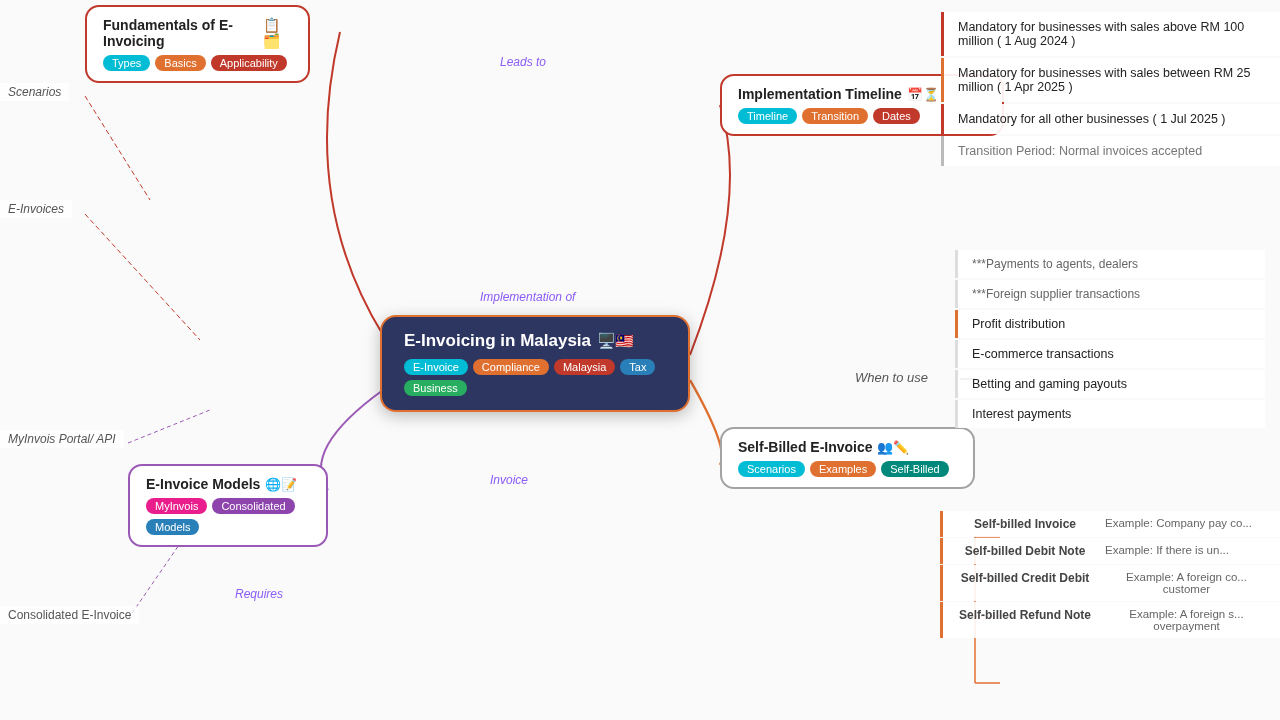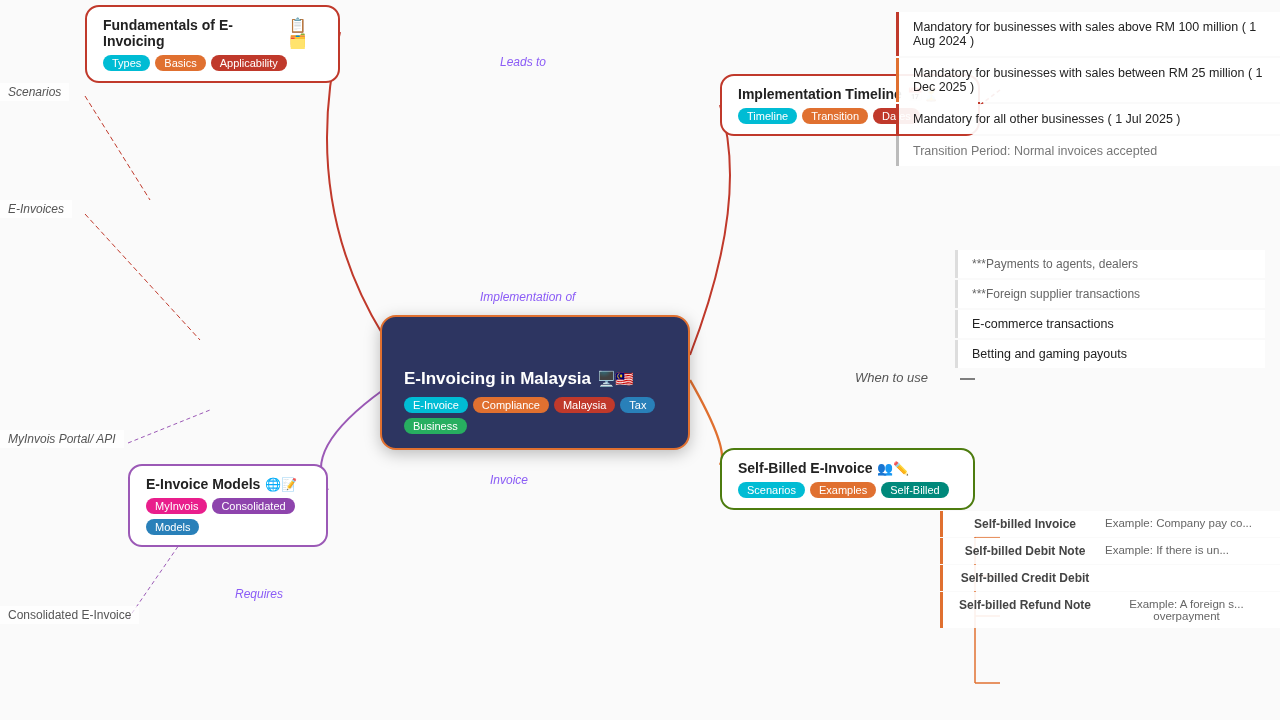--- a/index.html
+++ b/index.html
@@ -103,7 +103,7 @@
       border: 2px solid #c0392b;
       border-radius: 14px;
       padding: 10px 16px;
-      width: 255px;
+      width: 225px;
     }
     .fund-node .title {
       font-size: 14px;

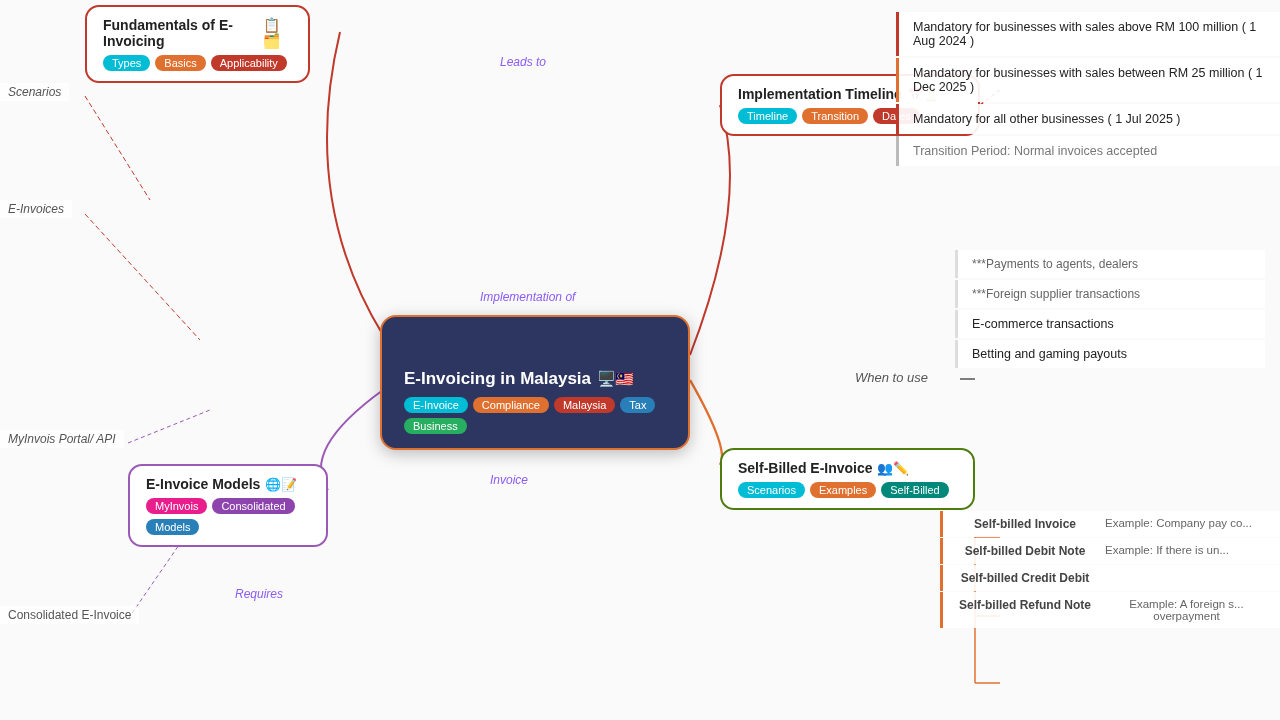--- a/index.html
+++ b/index.html
@@ -205,7 +205,7 @@
       position: absolute;
       right: 0;
       top: 10px;
-      width: 384px;
+      width: 339px;
       z-index: 3;
     }
 

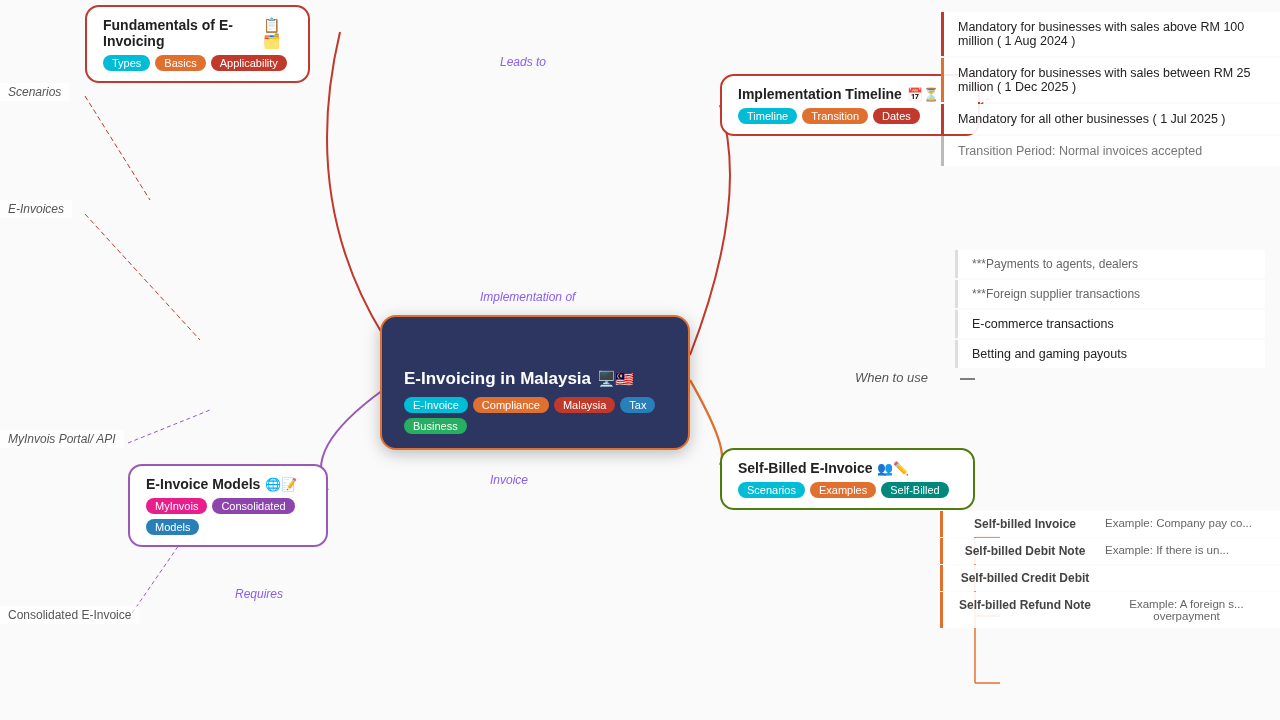--- a/index.html
+++ b/index.html
@@ -433,7 +433,7 @@
       <span>Mandatory for businesses with sales above RM 100 million ( 1 Aug 2024 )</span>
     </div>
     <div class="top-right-item highlight" style="border-left-color:#e07030; font-weight:500;">
-      <span>Mandatory for businesses with sales between RM 25 million ( 1 Dec 2025 )</span>
+      <span>Mandatory for businesses with sales between RM 25 million ( 1 Apr 2025 )</span>
     </div>
     <div class="top-right-item">
       <span>Mandatory for all other businesses ( 1 Jul 2025 )</span>

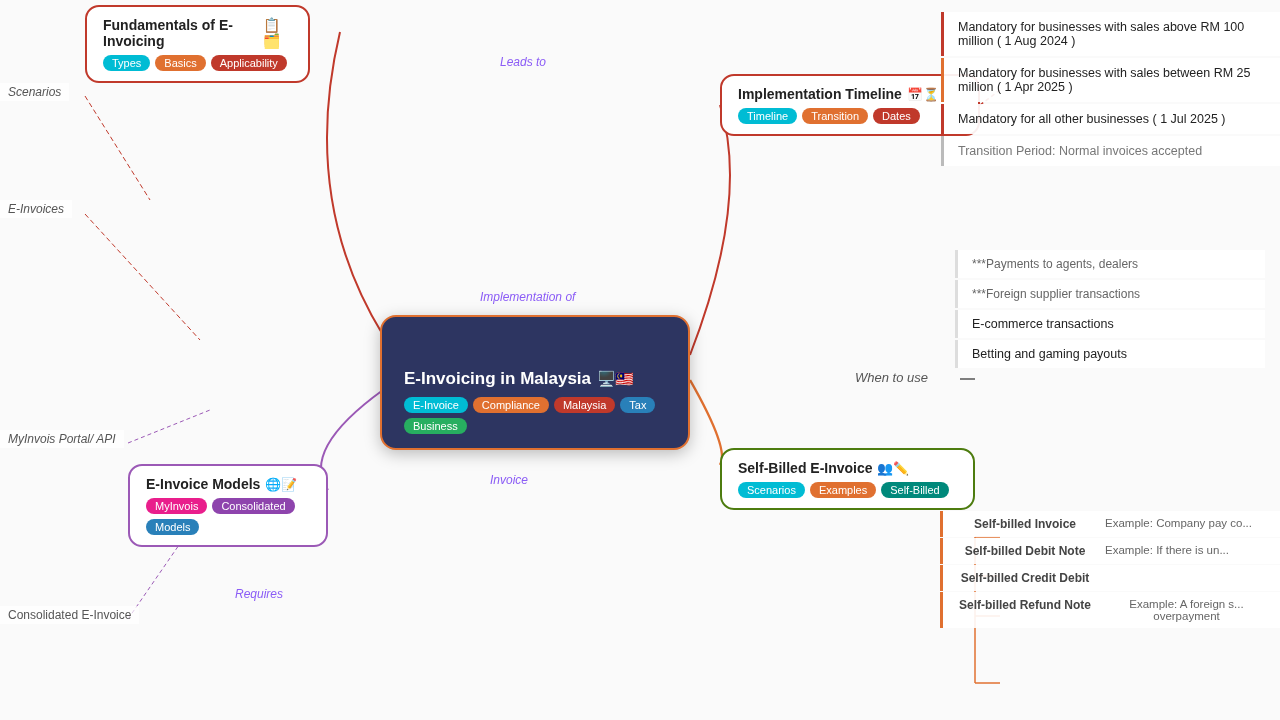--- a/index.html
+++ b/index.html
@@ -82,7 +82,7 @@
       border: 2px solid #c0392b;
       border-radius: 14px;
       padding: 10px 16px;
-      width: 260px;
+      width: 284px;
     }
     .impl-node .title {
       font-size: 14px;

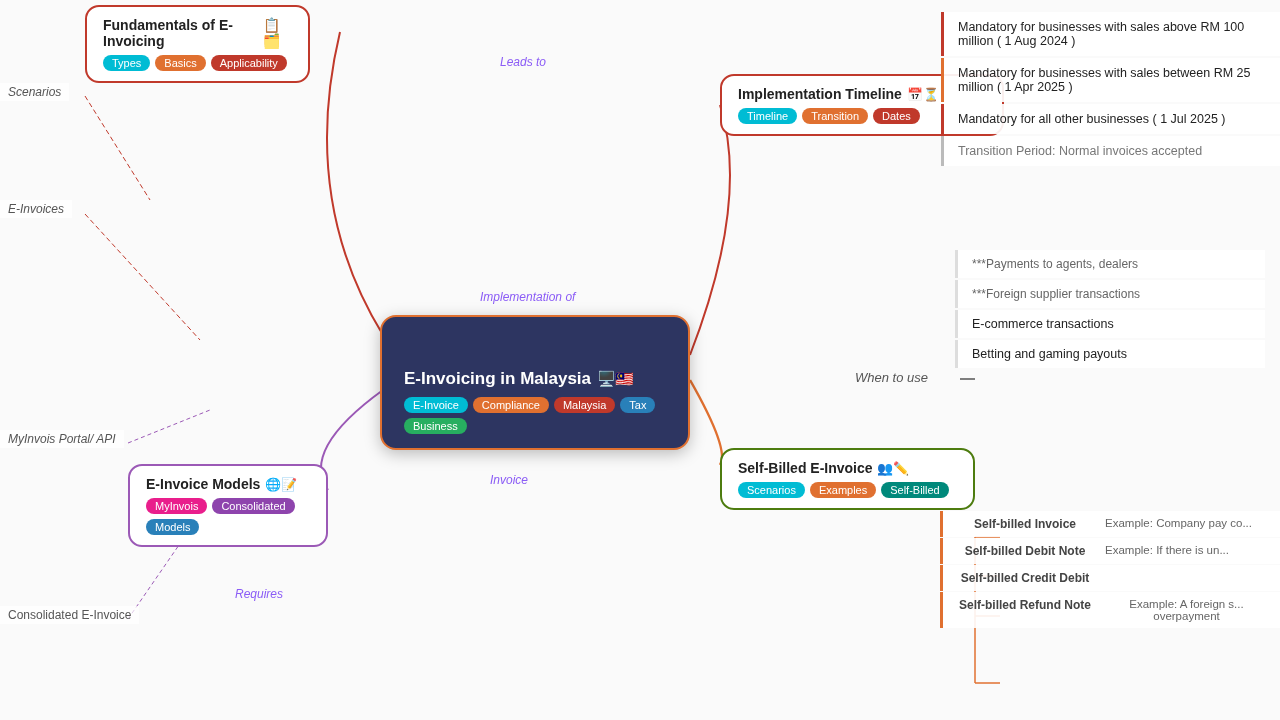--- a/index.html
+++ b/index.html
@@ -454,6 +454,9 @@
     <div class="when-item starred">
       <span>***Foreign supplier transactions</span>
     </div>
+    <div class="when-item bold-highlight">
+      <span>Profit distribution</span>
+    </div>
     <div class="when-item">
       <span>E-commerce transactions</span>
     </div>

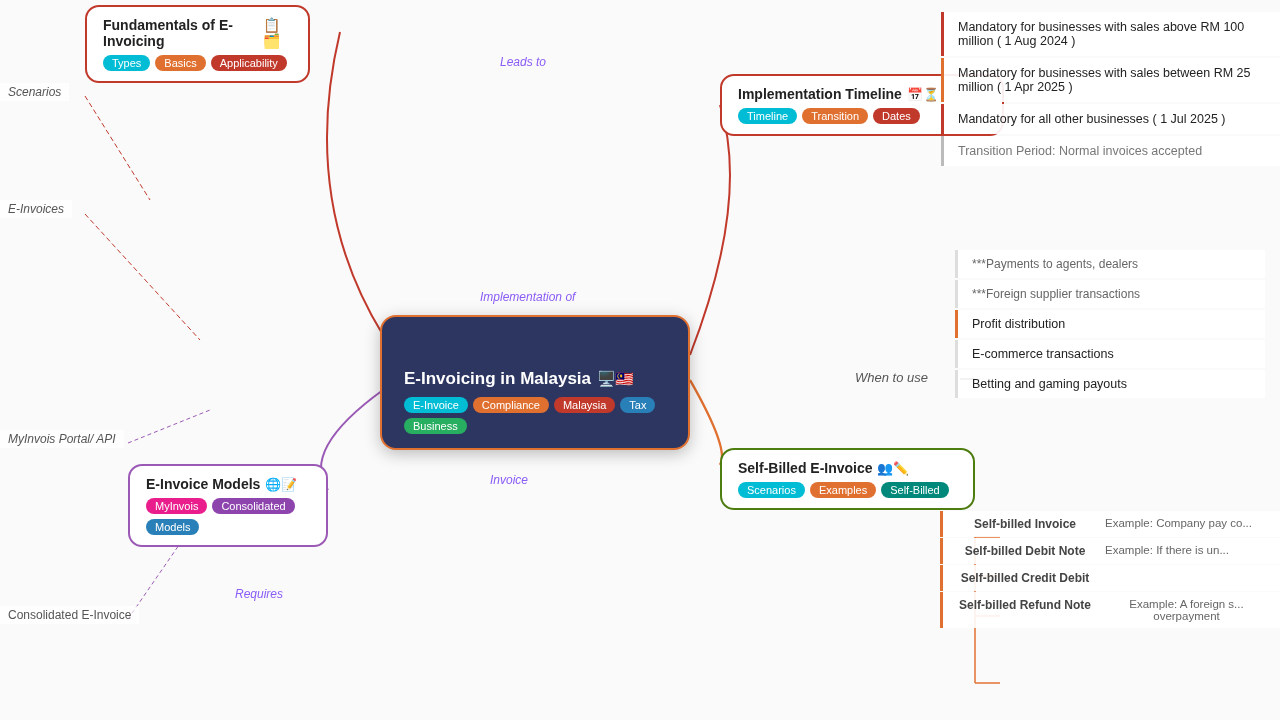--- a/index.html
+++ b/index.html
@@ -52,7 +52,6 @@
       align-items: center;
       gap: 6px;
       margin-bottom: 8px;
-      margin-top: 38px;
     }
     .central-node .tags {
       display: flex;

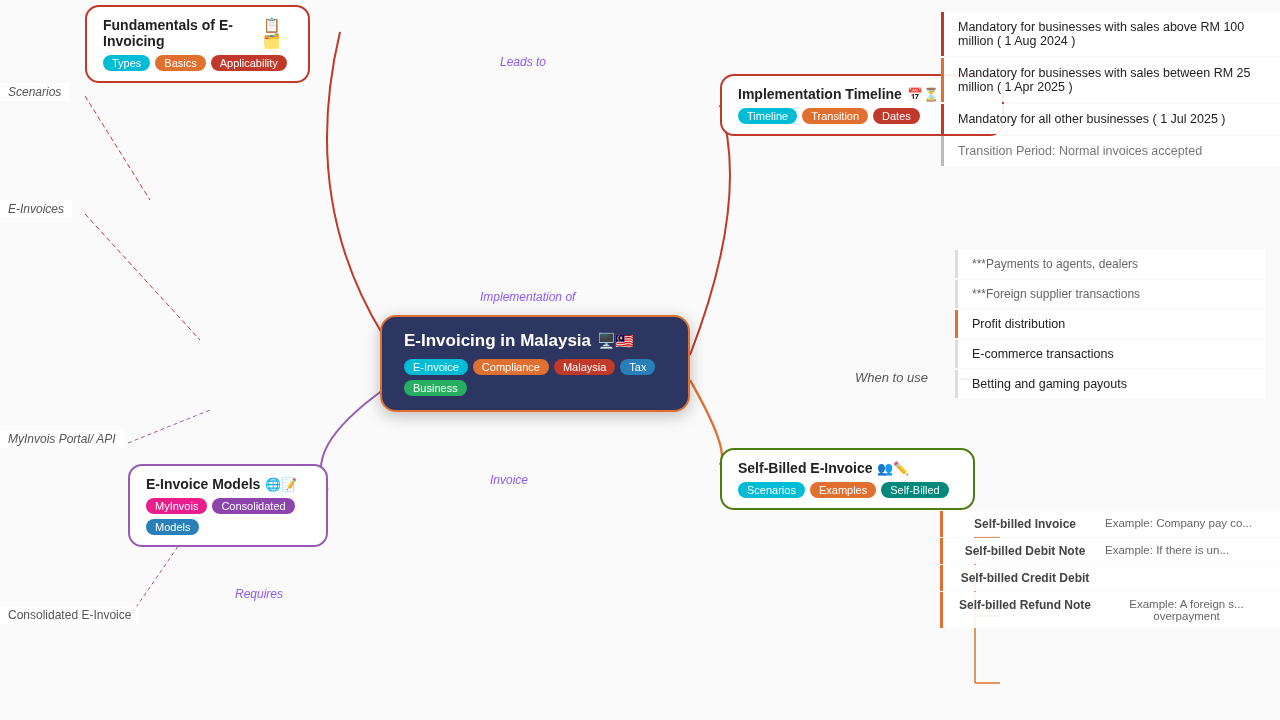--- a/index.html
+++ b/index.html
@@ -462,6 +462,9 @@
     <div class="when-item">
       <span>Betting and gaming payouts</span>
     </div>
+    <div class="when-item">
+      <span>Interest payments</span>
+    </div>
   </div>
 
   <div class="self-billed-section">

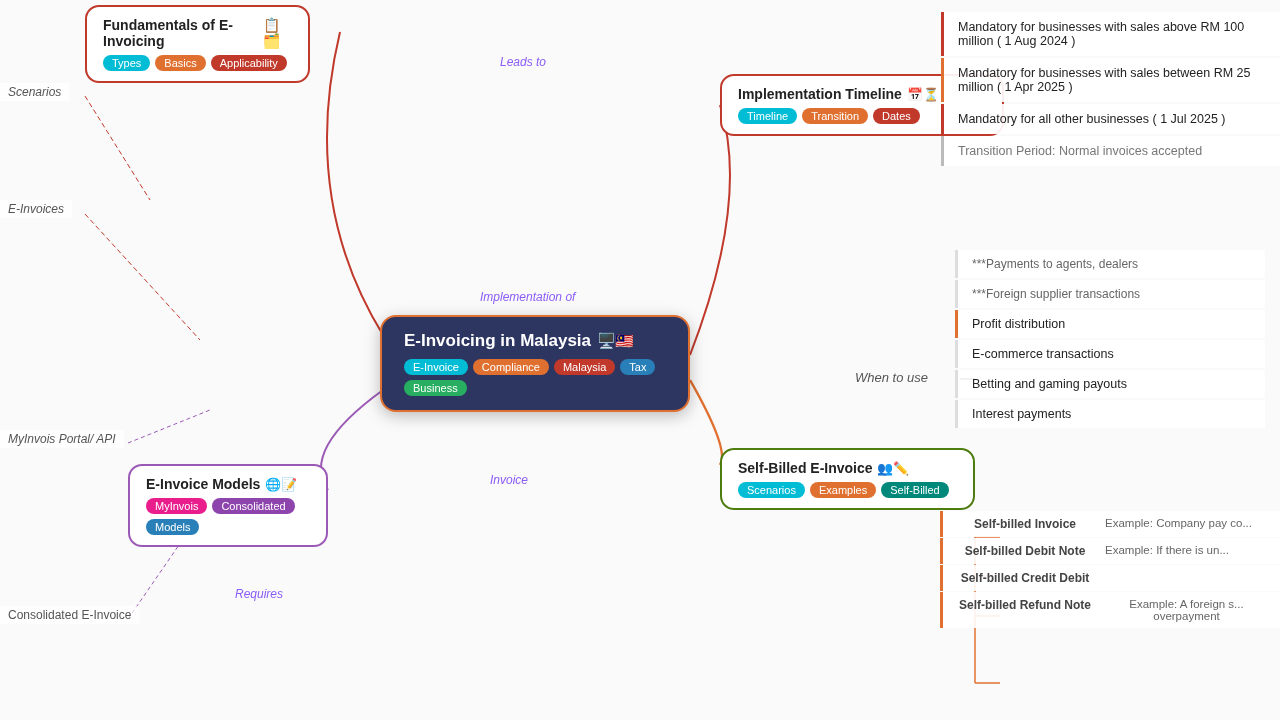--- a/index.html
+++ b/index.html
@@ -118,9 +118,9 @@
     
     .self-node {
       left: 720px;
-      top: 448px;
+      top: 427px;
       background: #fff;
-      border: 2px solid #4d7c0f;
+      border: 2px solid #a3a3a3;
       border-radius: 14px;
       padding: 10px 16px;
       width: 255px;

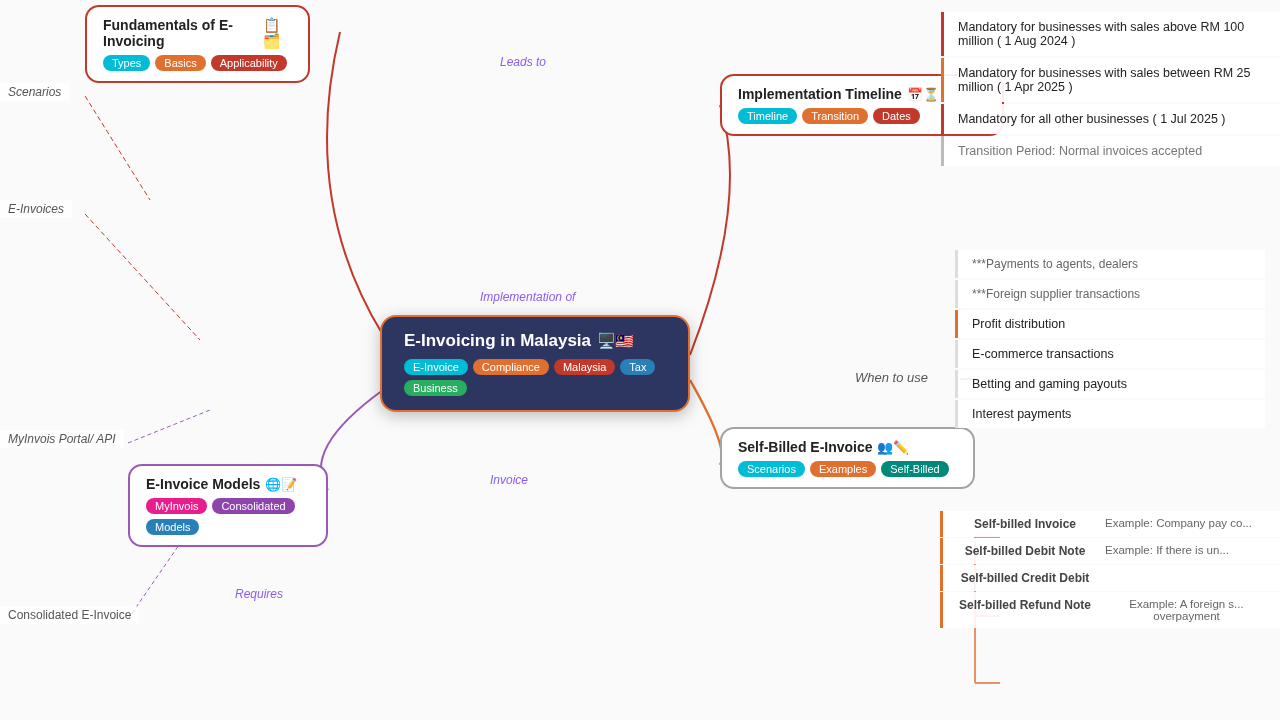--- a/index.html
+++ b/index.html
@@ -478,6 +478,7 @@
     </div>
     <div class="self-billed-item">
       <span class="label">Self-billed Credit Debit</span>
+      <span class="example">Example: A foreign co... customer</span>
     </div>
     <div class="self-billed-item">
       <span class="label">Self-billed Refund Note</span>

